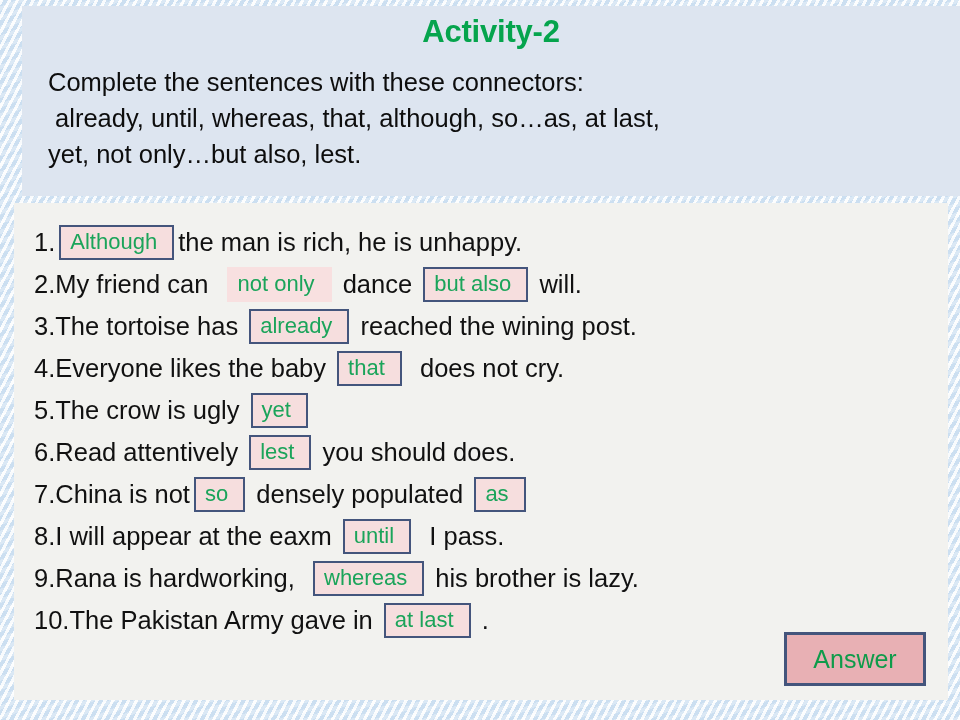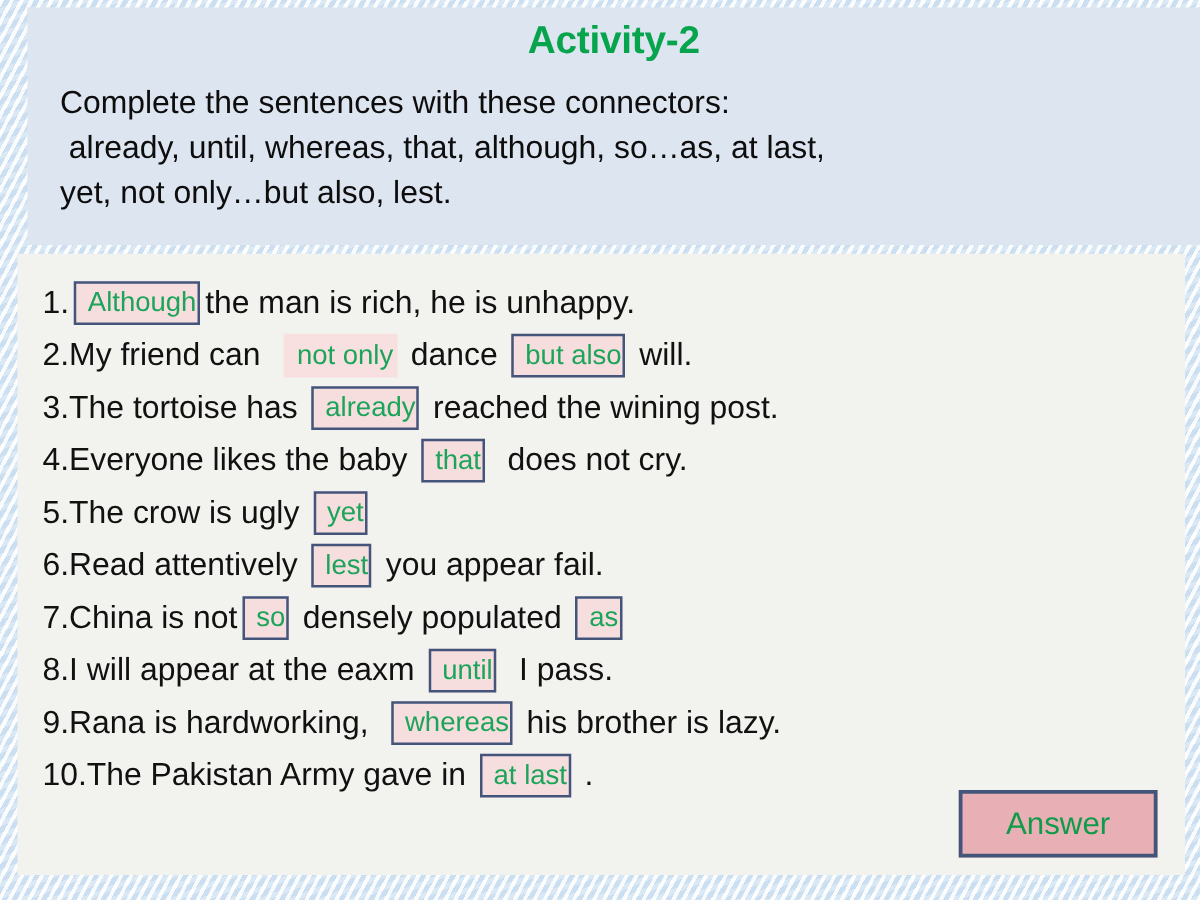--- a/index.html
+++ b/index.html
@@ -92,7 +92,7 @@
     border: 2px solid #44557c;
     font-size: 22px;
     line-height: 22px;
-    padding: 4px 1px 5px 9px;
+    padding: 4px 15px 5px 9px;
     margin: 0 4px;
     vertical-align: middle;
     font-family: "Liberation Sans", sans-serif;

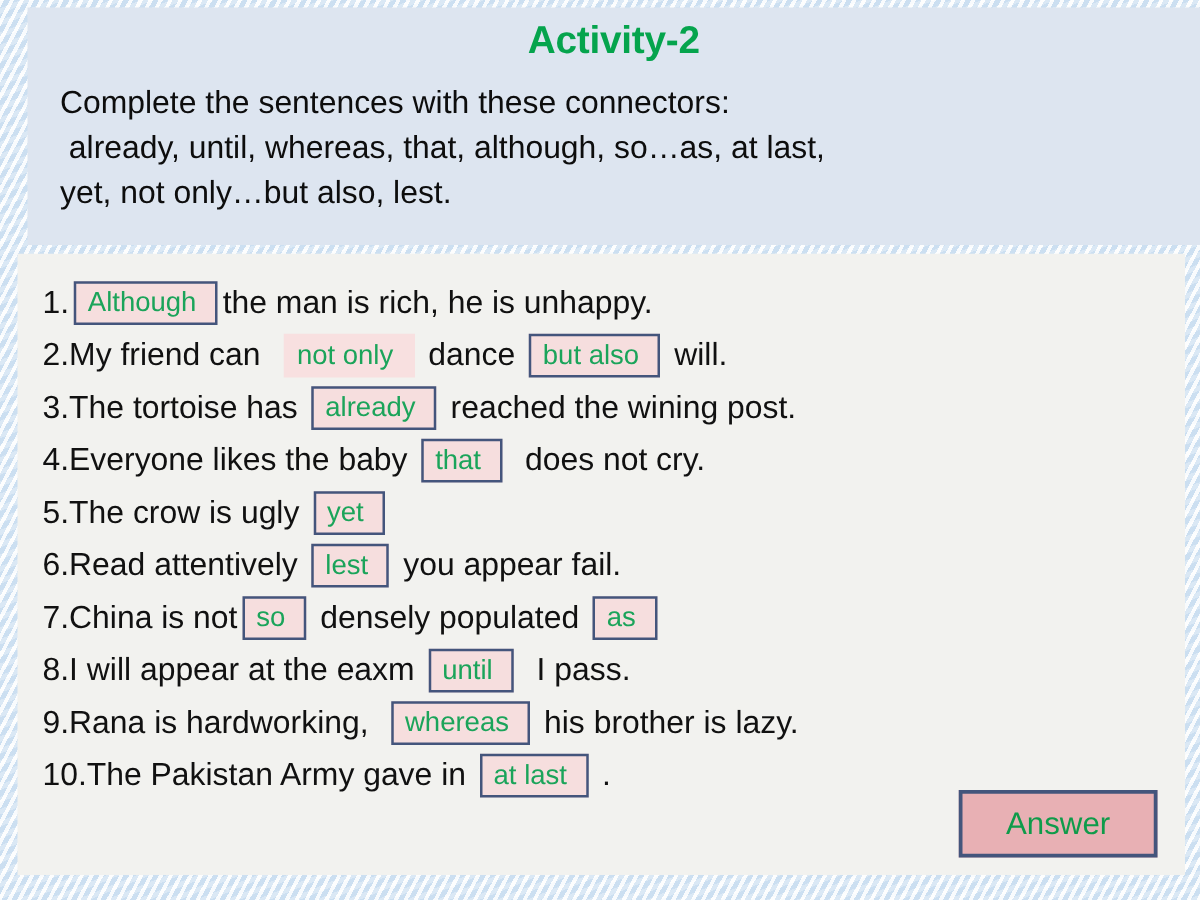--- a/index.html
+++ b/index.html
@@ -141,7 +141,7 @@
       <div class="sentence"><span class="num">3.</span><span class="seg">The tortoise has </span><span class="chip">already</span><span class="seg"> reached the wining post.</span></div>
       <div class="sentence"><span class="num">4.</span><span class="seg">Everyone likes the baby </span><span class="chip">that</span><span class="seg">  does not cry.</span></div>
       <div class="sentence"><span class="num">5.</span><span class="seg">The crow is ugly </span><span class="chip">yet</span></div>
-      <div class="sentence"><span class="num">6.</span><span class="seg">Read attentively </span><span class="chip">lest</span><span class="seg"> you appear fail.</span></div>
+      <div class="sentence"><span class="num">6.</span><span class="seg">Read attentively </span><span class="chip">lest</span><span class="seg"> you should does.</span></div>
       <div class="sentence"><span class="num">7.</span><span class="seg">China is not</span><span class="chip">so</span><span class="seg"> densely populated </span><span class="chip">as</span></div>
       <div class="sentence"><span class="num">8.</span><span class="seg">I will appear at the eaxm </span><span class="chip">until</span><span class="seg">  I pass.</span></div>
       <div class="sentence"><span class="num">9.</span><span class="seg">Rana is hardworking,  </span><span class="chip">whereas</span><span class="seg"> his brother is lazy.</span></div>

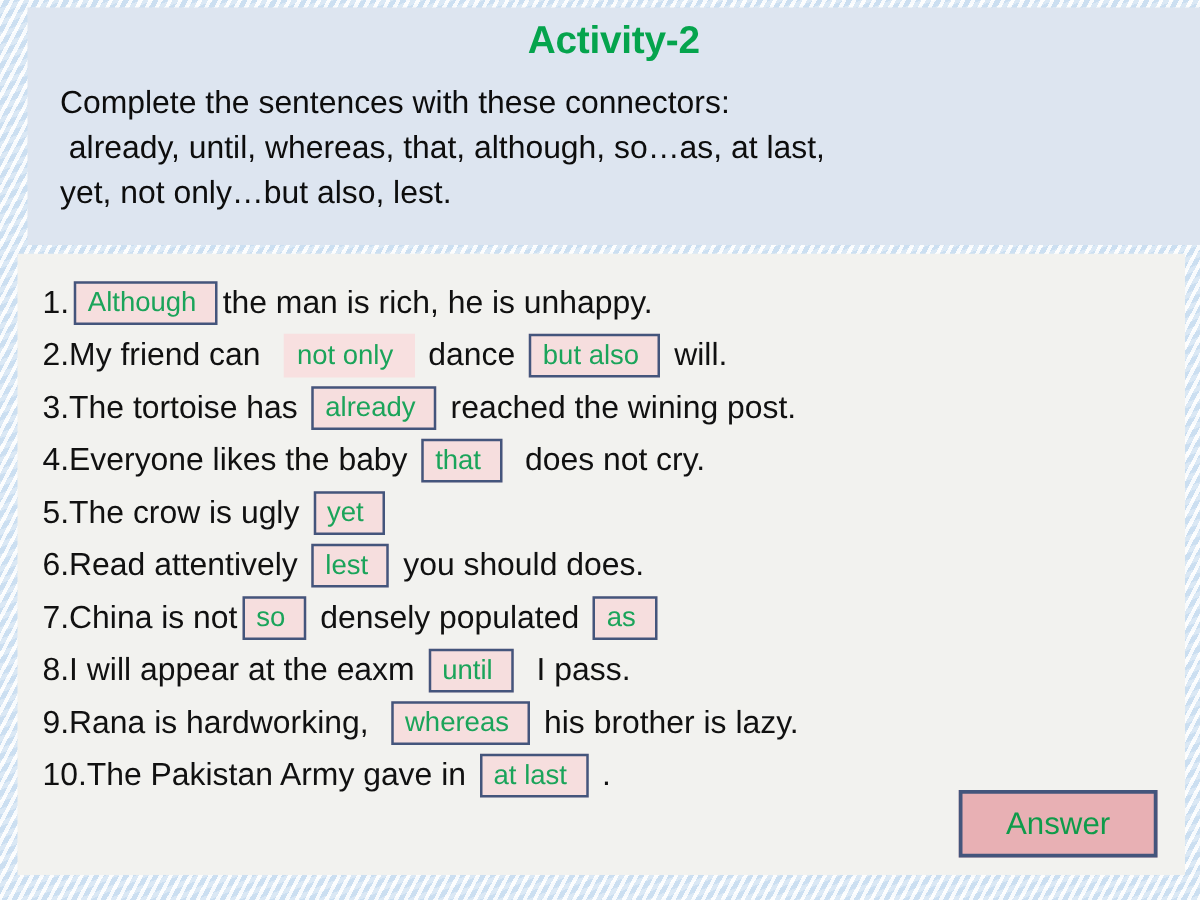--- a/index.html
+++ b/index.html
@@ -107,7 +107,7 @@
     position: absolute;
     right: 22px;
     bottom: 14px;
-    width: 159px;
+    width: 142px;
     height: 54px;
     background: #e8b0b4;
     border: 3px solid #44557c;

